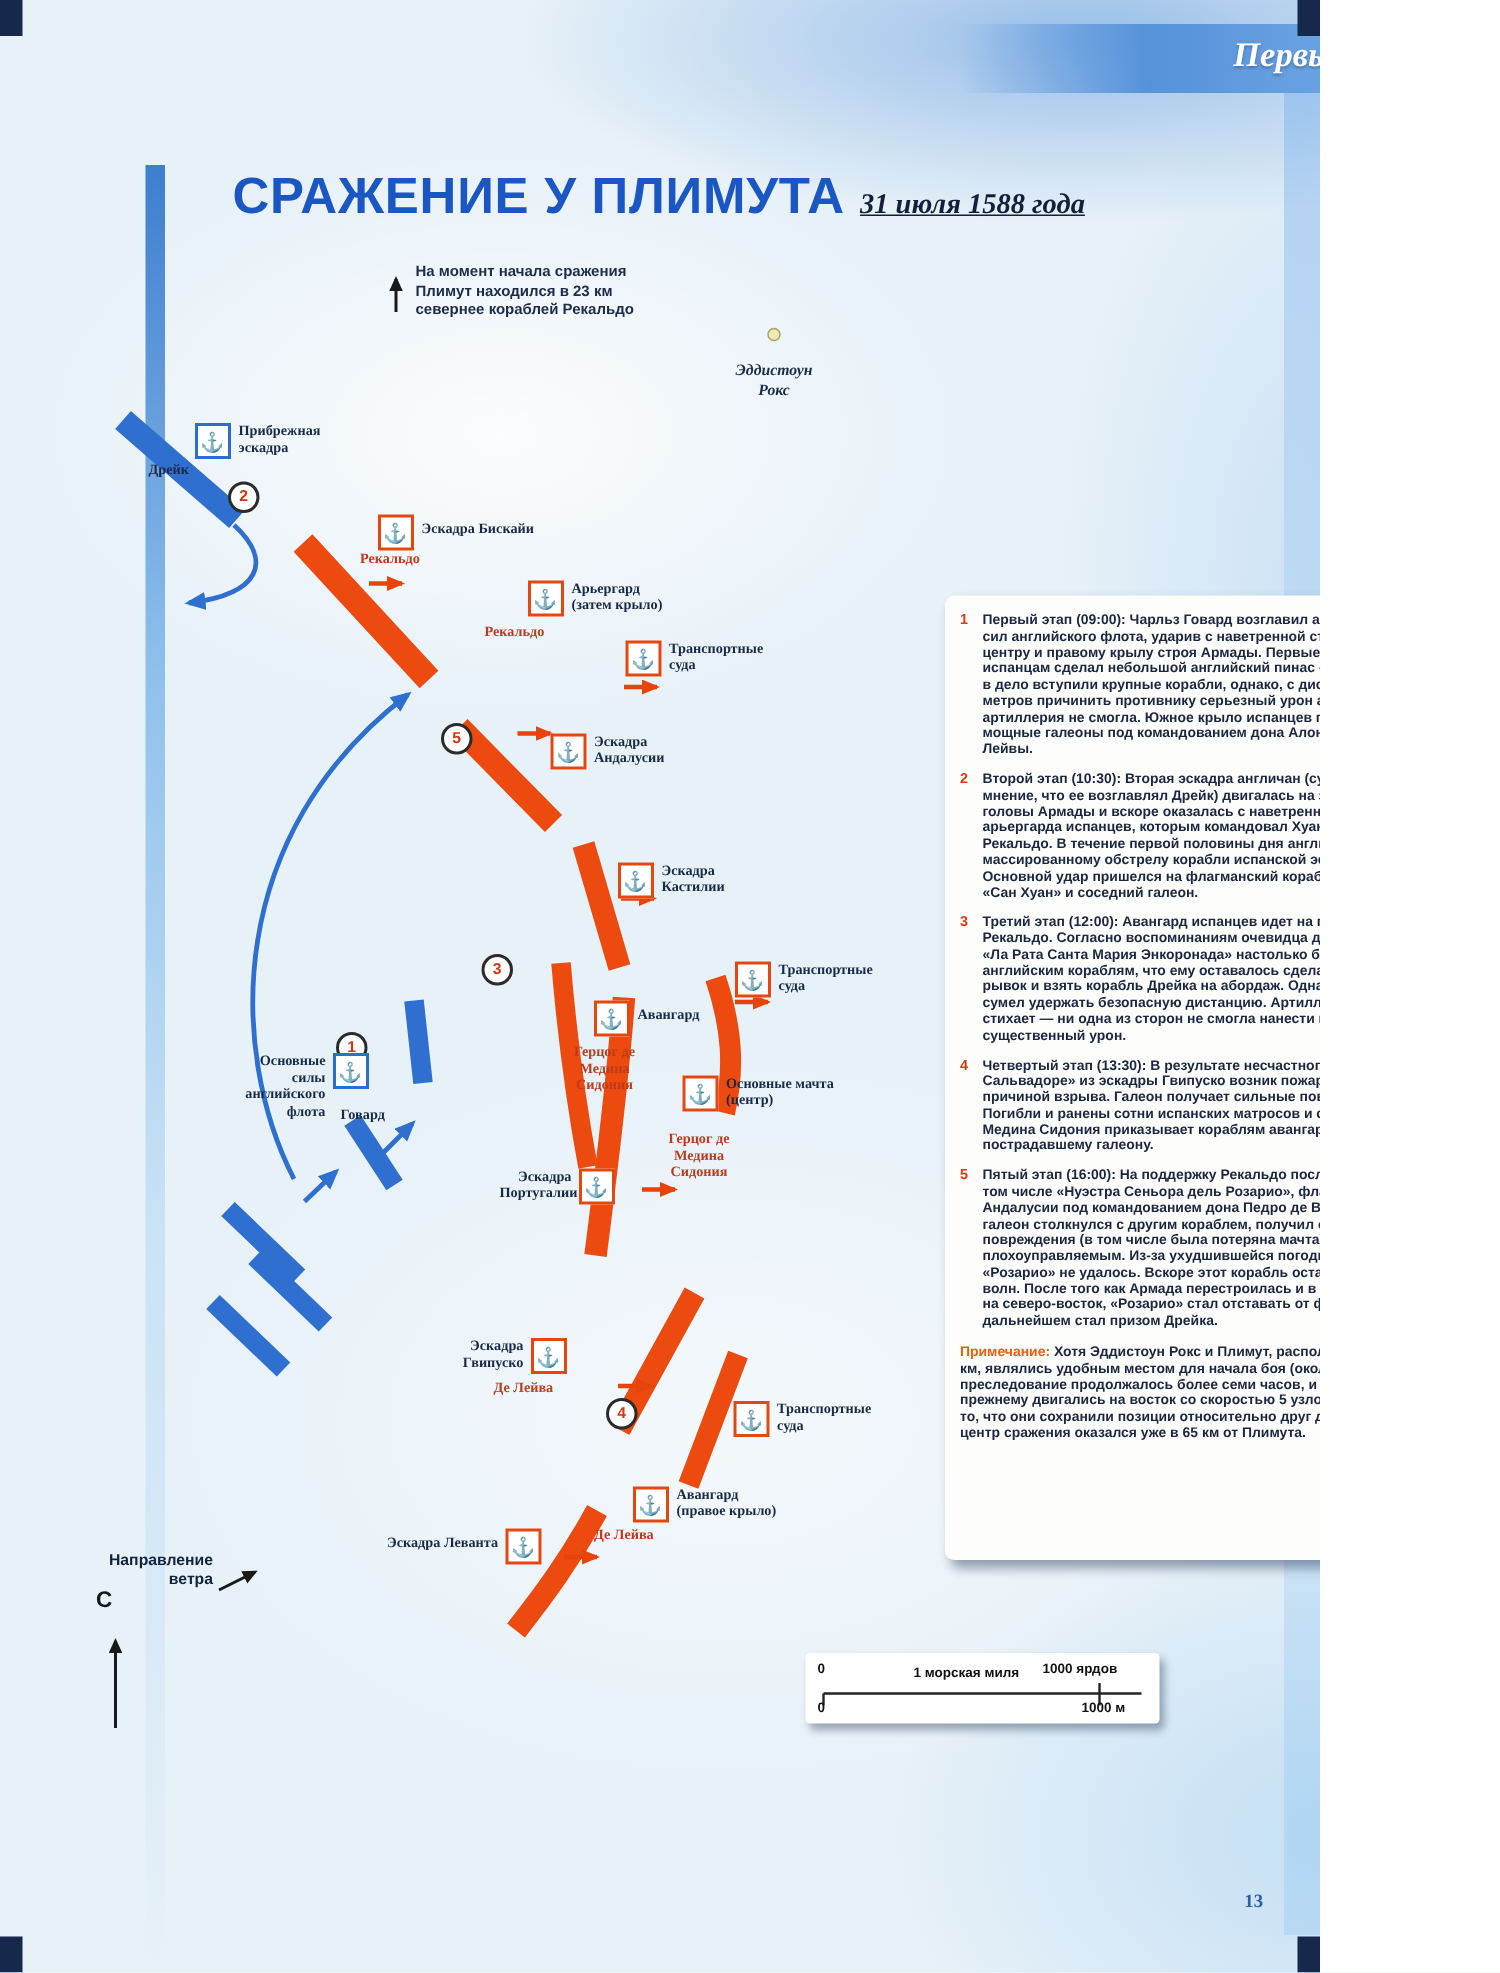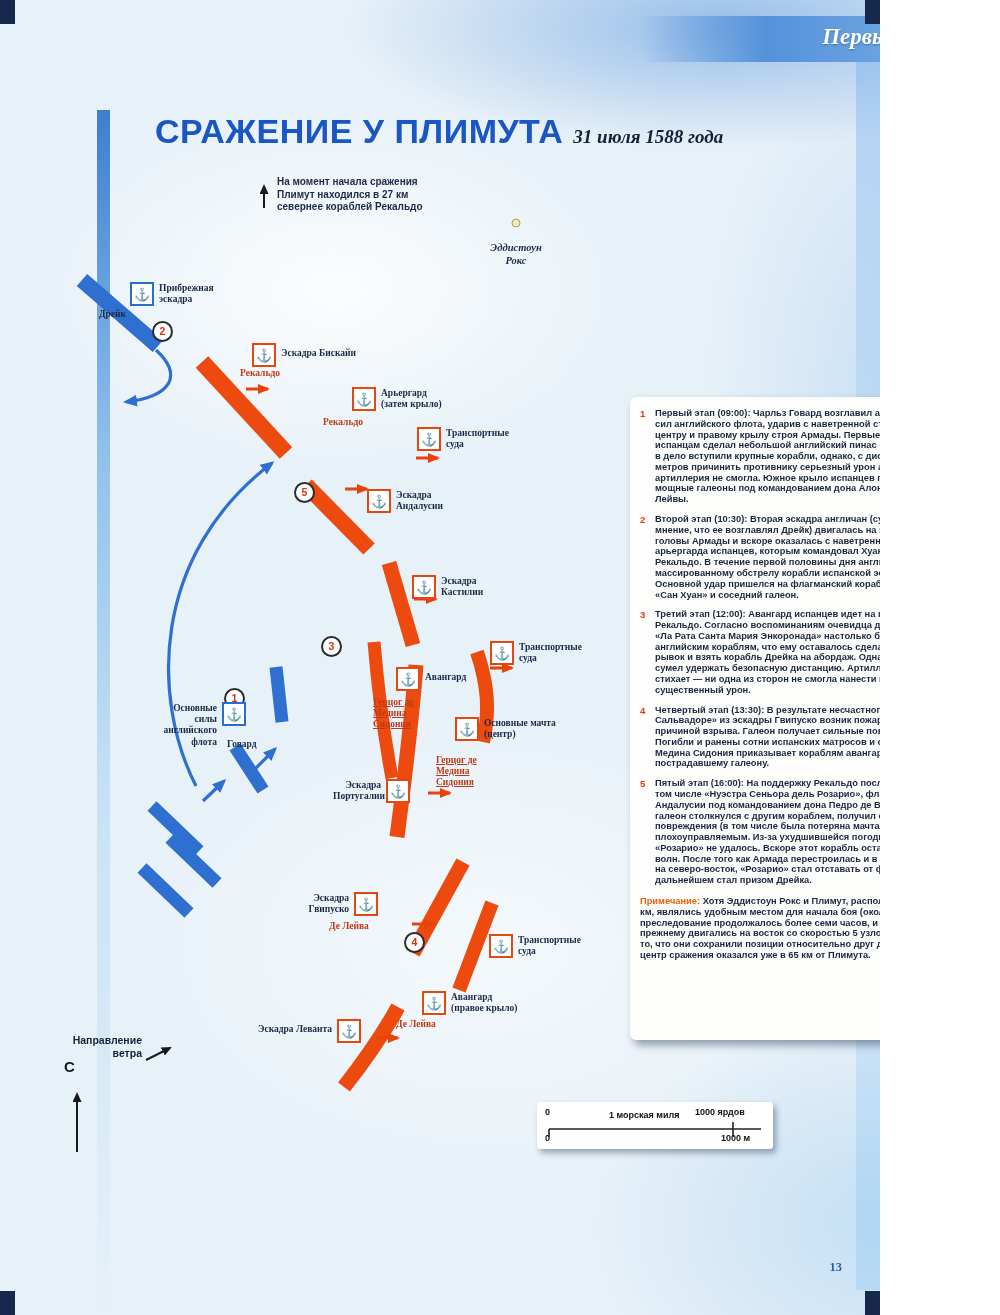--- a/index.html
+++ b/index.html
@@ -23,7 +23,7 @@
     font:bold italic 23px "Liberation Serif",serif;text-shadow:0 1px 2px rgba(20,50,100,.4);}
   .title{position:absolute;left:155px;top:112px;white-space:nowrap;z-index:2;}
   .title .main{font:bold 34px "Liberation Sans",sans-serif;color:#1b57c4;letter-spacing:.5px;}
-  .title .sub{font:bold italic 19px "Liberation Serif",serif;color:#141f3c;margin-left:10px;}
+  .title .sub{font:bold italic 19px "Liberation Serif",serif;color:#141f3c;margin-left:10px;text-decoration:underline;}
   .gfx{position:absolute;left:0;top:0;z-index:2;}
   .note{position:absolute;left:277px;top:176px;width:180px;z-index:3;
     font:bold 10px/1.25 "Liberation Sans",sans-serif;color:#1c2b4a;white-space:pre-line;}

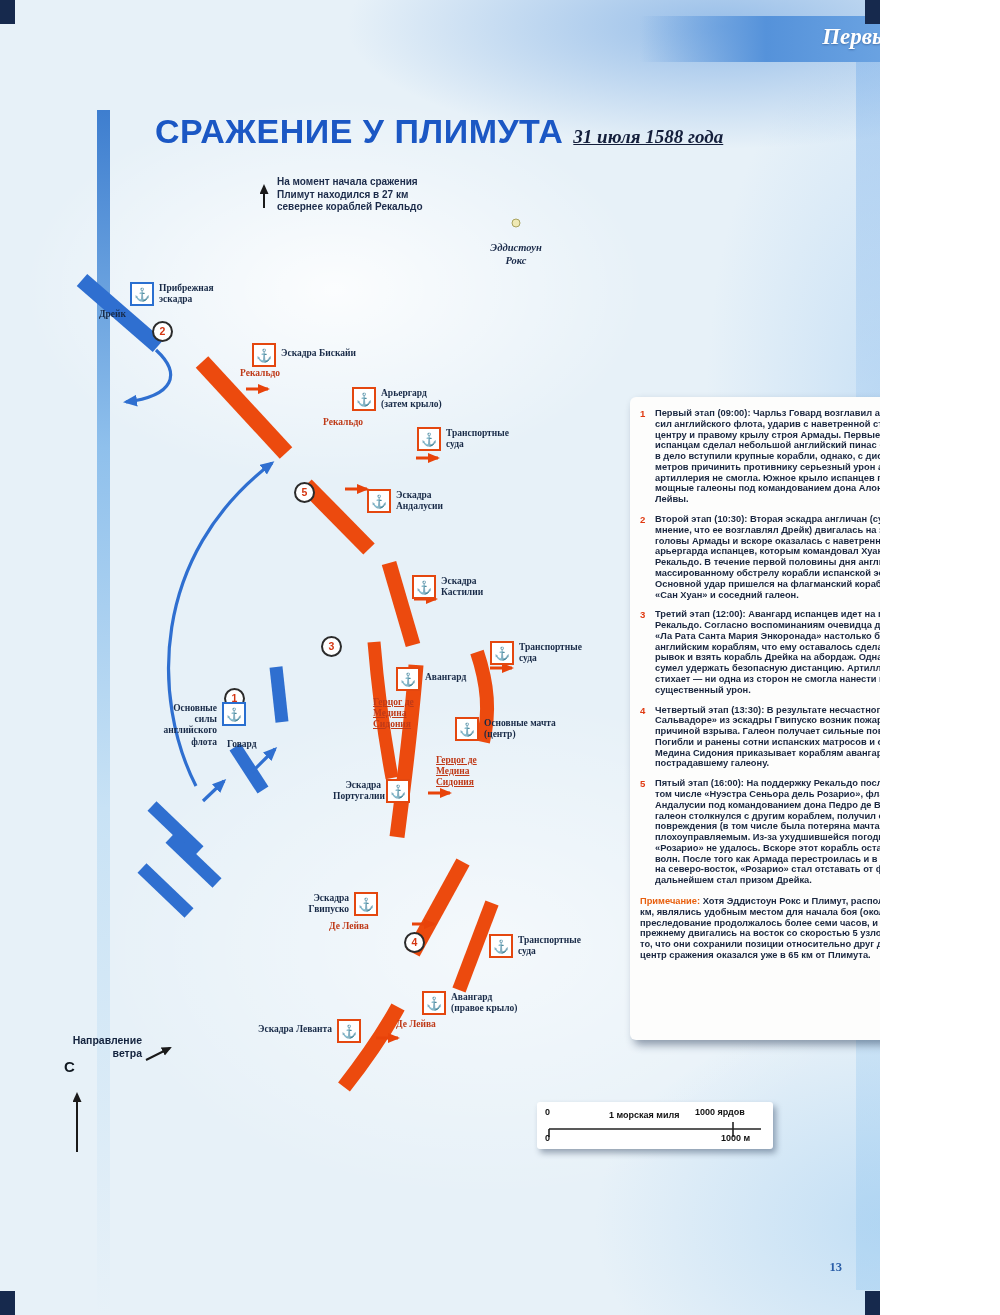--- a/index.html
+++ b/index.html
@@ -149,7 +149,7 @@
   </svg>
 
   <div class="note">На момент начала сражения
-Плимут находился в 27 км
+Плимут находился в 23 км
 севернее кораблей Рекальдо</div>
   <div class="landmark">Эддистоун
 Рокс</div>

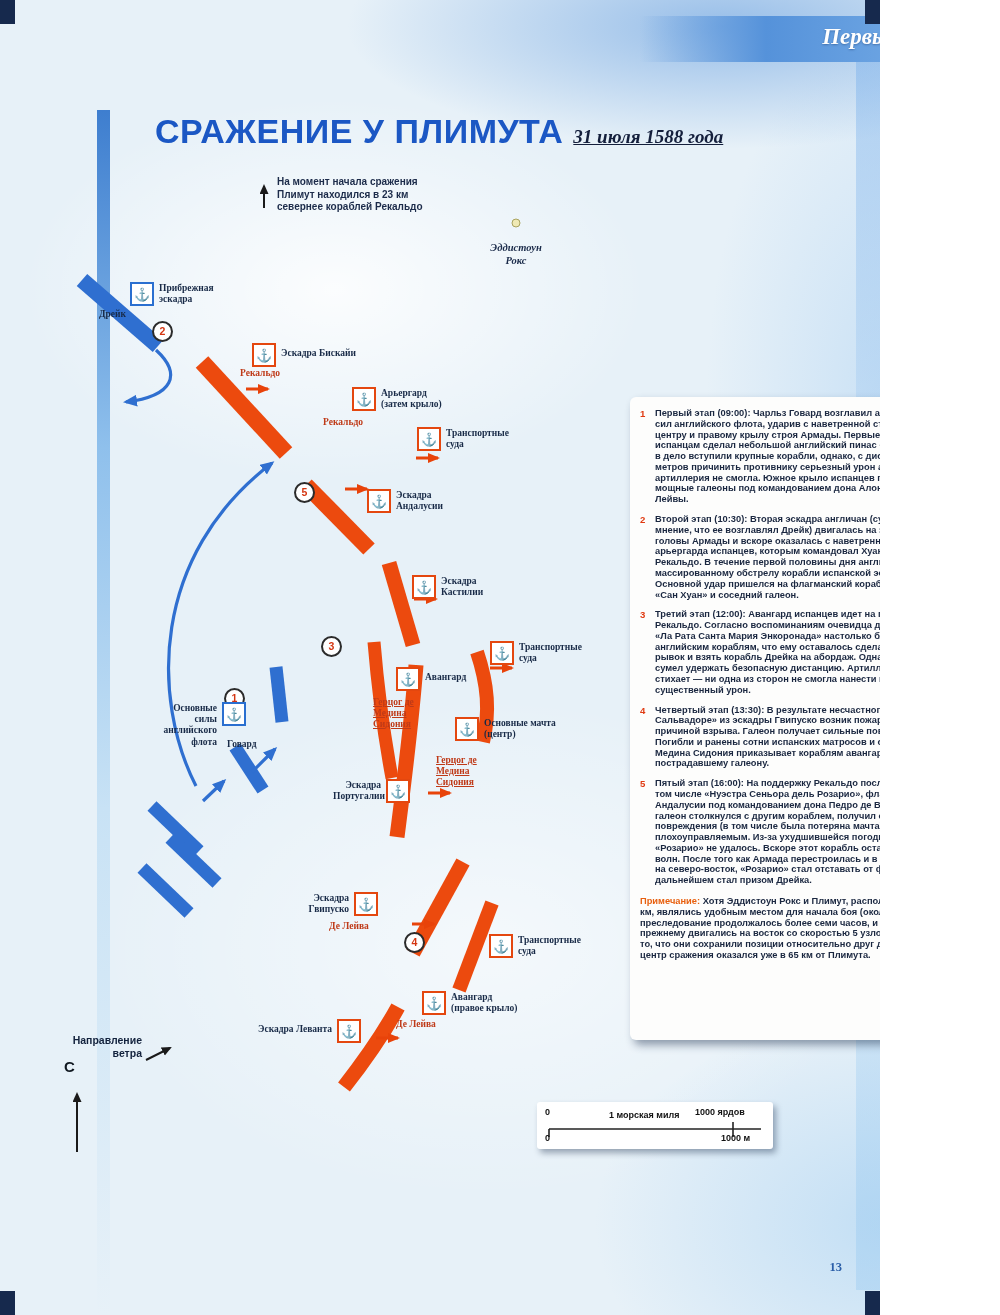--- a/index.html
+++ b/index.html
@@ -41,7 +41,7 @@
   .cmd{position:absolute;font:bold 9.5px/1.15 "Liberation Serif",serif;color:#bf3a18;
     white-space:pre-line;z-index:3;}
   .cmd.en{color:#182a47;}
-  .cmd.ctr{text-decoration:underline;}
+  .cmd.ctr{text-align:center;}
   .marker{position:absolute;width:17px;height:17px;border-radius:50%;background:#fff;
     border:2px solid #2b2b2b;color:#d43511;font:bold 10.5px/16px "Liberation Sans",sans-serif;
     text-align:center;z-index:3;}

